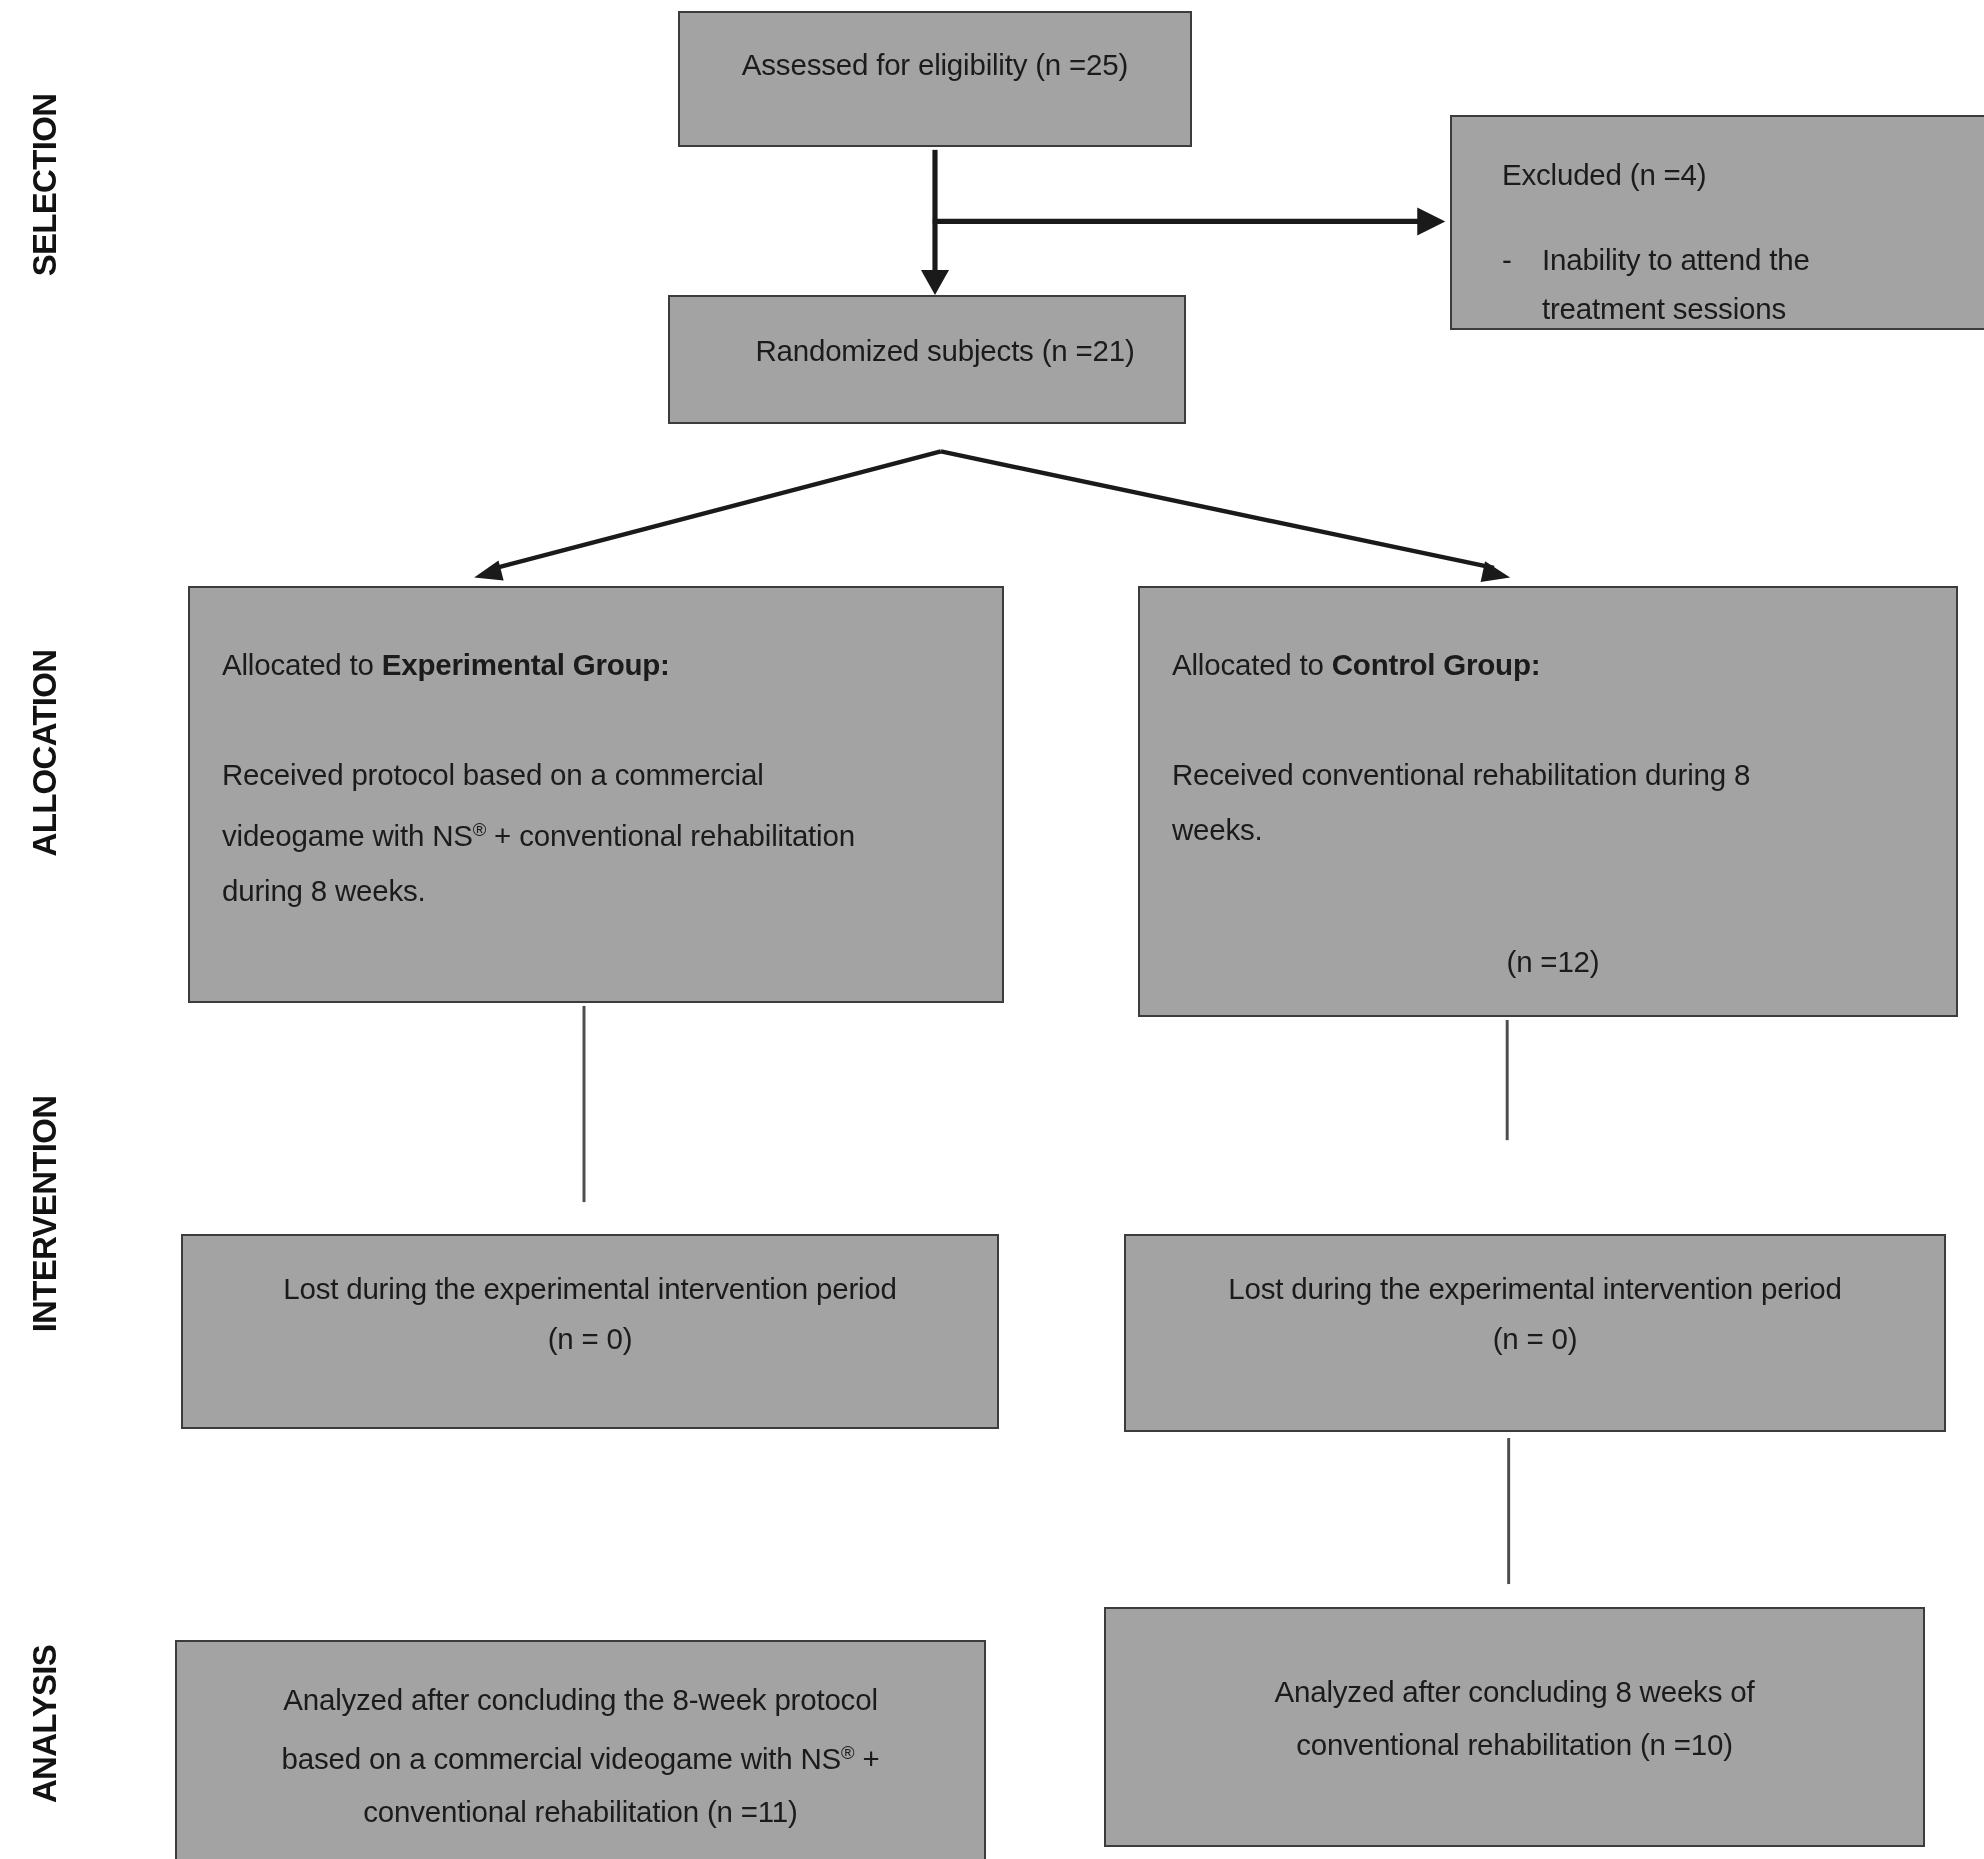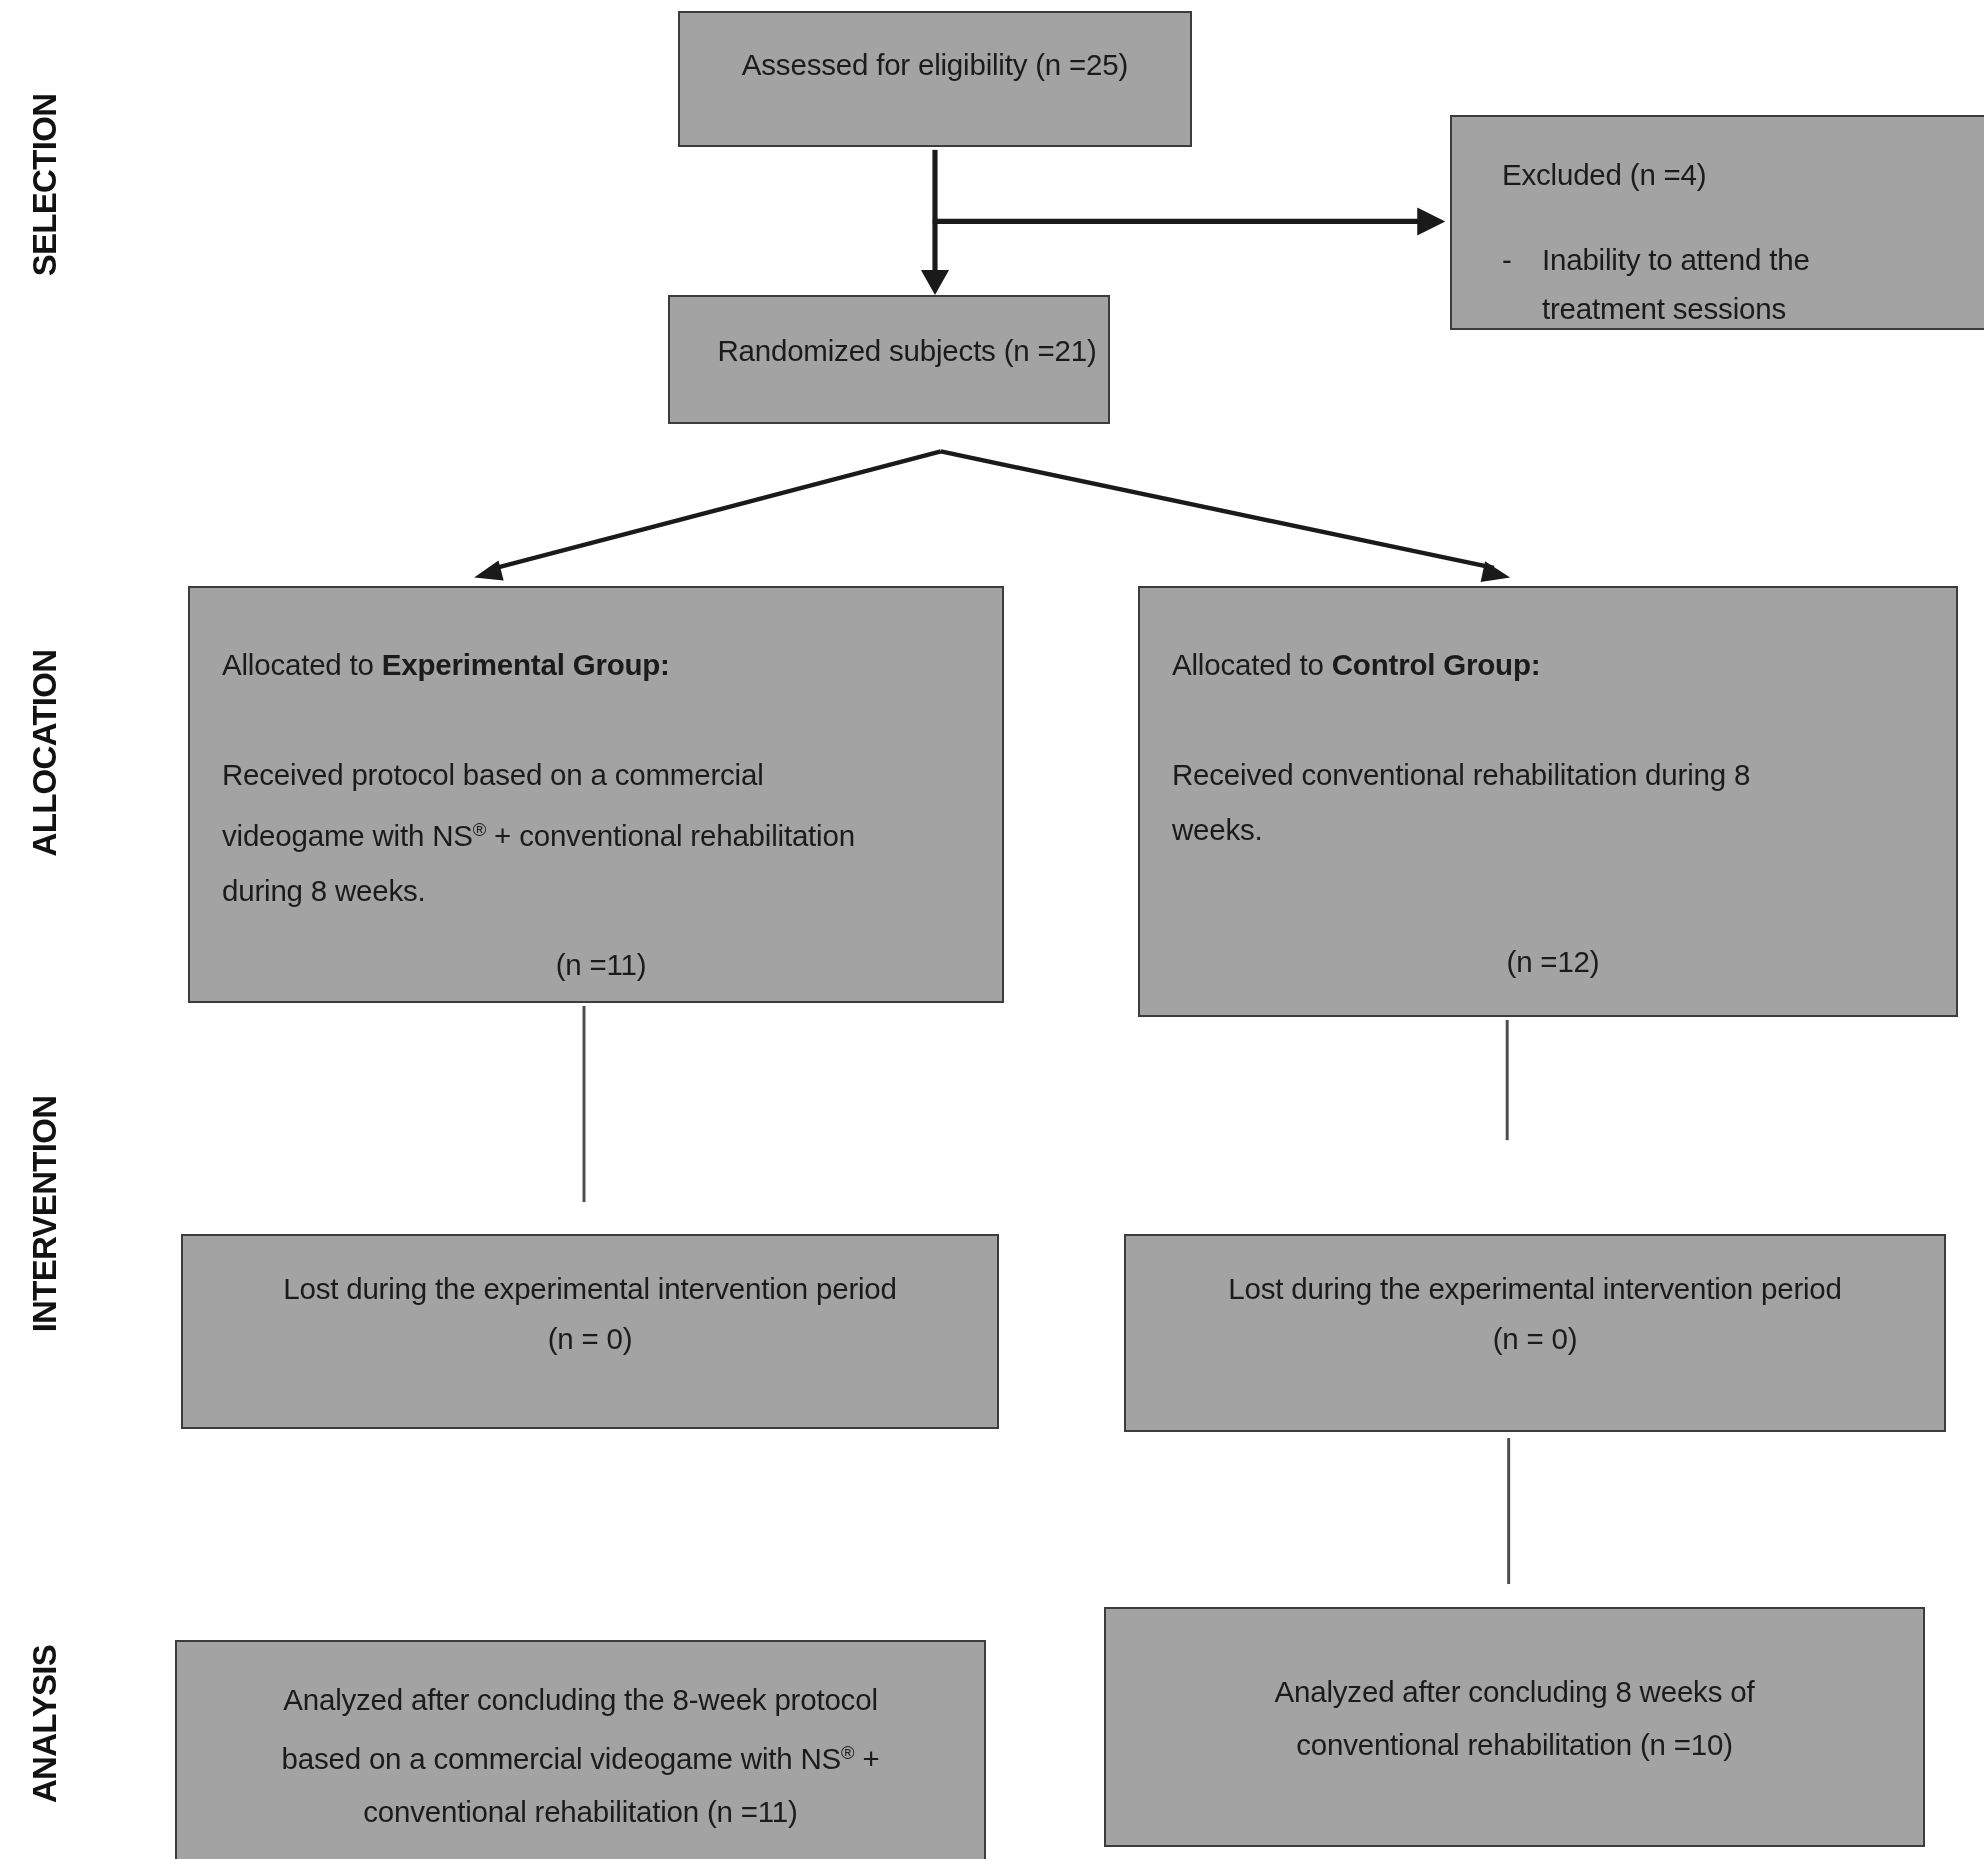--- a/index.html
+++ b/index.html
@@ -53,7 +53,7 @@
   
   .box-assessed   { left: 678px;  top: 11px;   width: 514px;  height: 136px; padding-top: 25px; }
   .box-excluded   { left: 1450px; top: 115px;  width: 588px;  height: 215px; padding: 31px 22px 0 50px; }
-  .box-randomized { left: 668px;  top: 295px;  width: 442px;  height: 129px; padding-top: 26.5px; padding-left: 36px; }
+  .box-randomized { left: 668px;  top: 295px;  width: 518px;  height: 129px; padding-top: 26.5px; padding-left: 36px; }
   .box-alloc-left  { left: 188px;  top: 586px; width: 816px; height: 417px; padding: 49px 22px 0 32px; }
   .box-alloc-right { left: 1138px; top: 586px; width: 820px; height: 431px; padding: 49px 22px 0 32px; }
   .box-interv-left  { left: 181px;  top: 1234px; width: 818px; height: 195px; padding-top: 28px; }

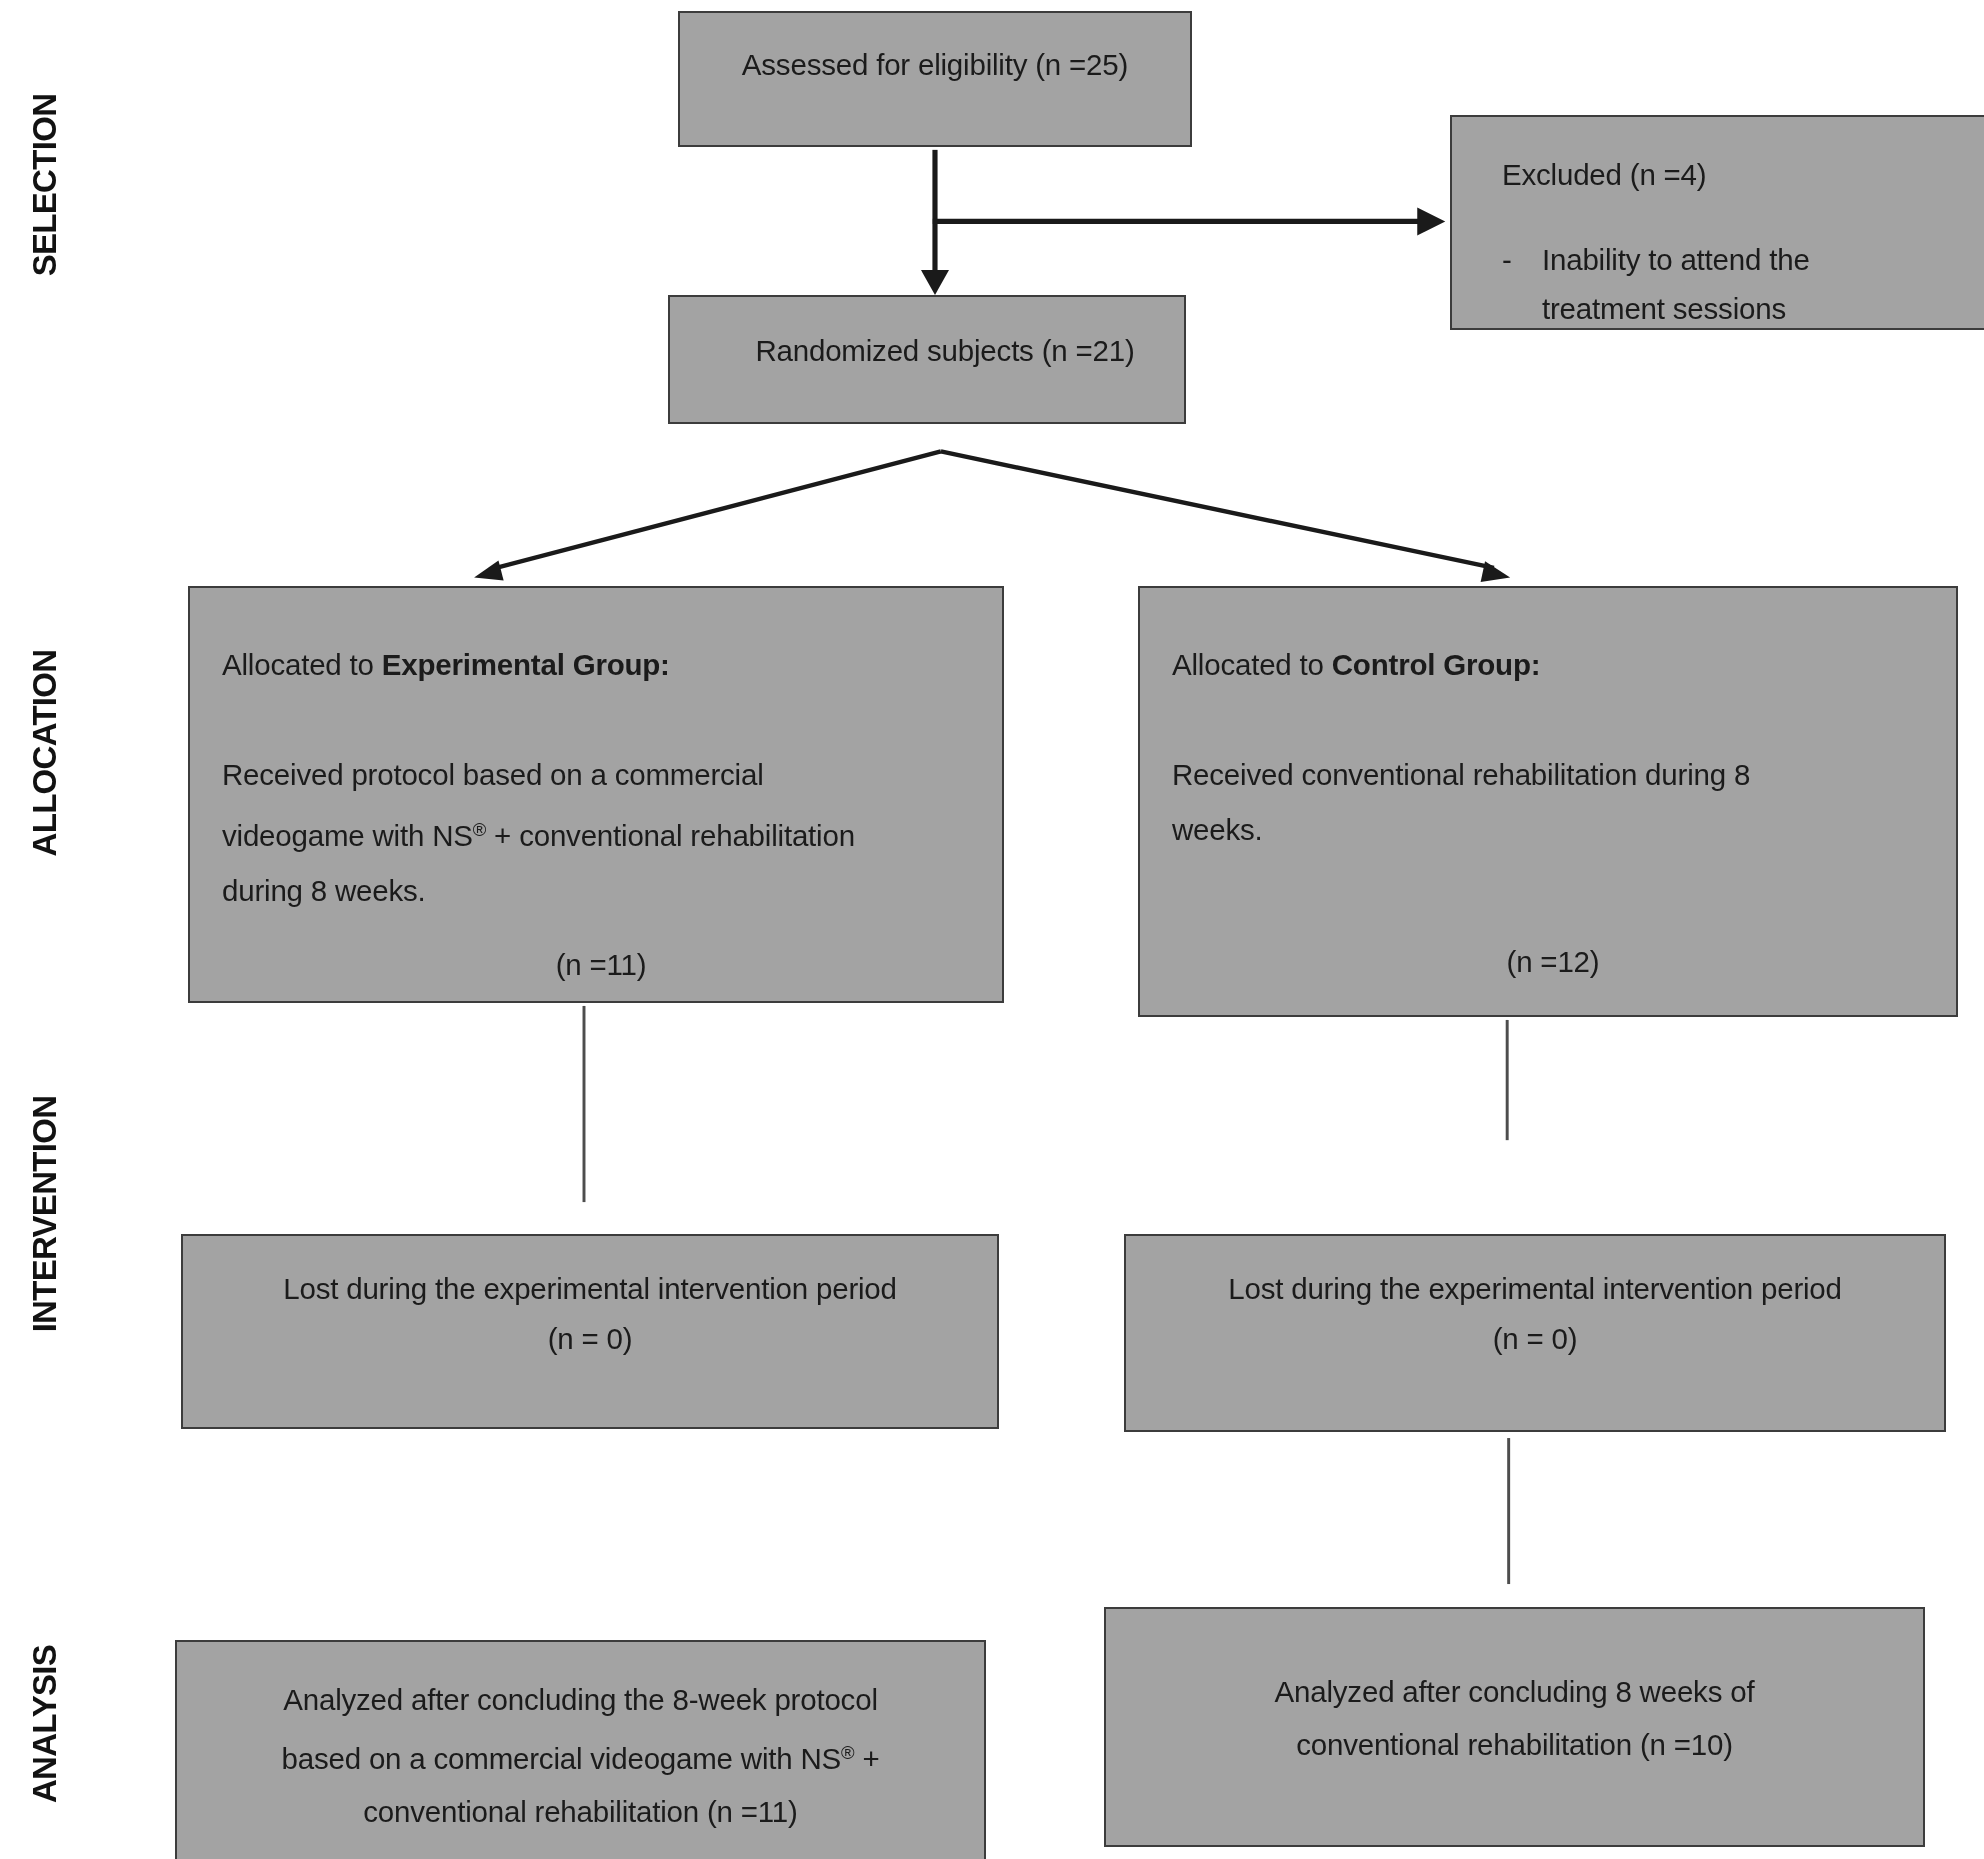--- a/index.html
+++ b/index.html
@@ -136,7 +136,6 @@
     <div class="alloc-line">Received protocol based on a commercial</div>
     <div class="alloc-line"><span>videogame with NS</span><span class="sup">®</span><span> + conventional rehabilitation</span></div>
     <div class="alloc-line">during 8 weeks.</div>
-    <div class="n-center n-left">(n =11)</div>
   </div>
 
   <div class="box box-alloc-right">

